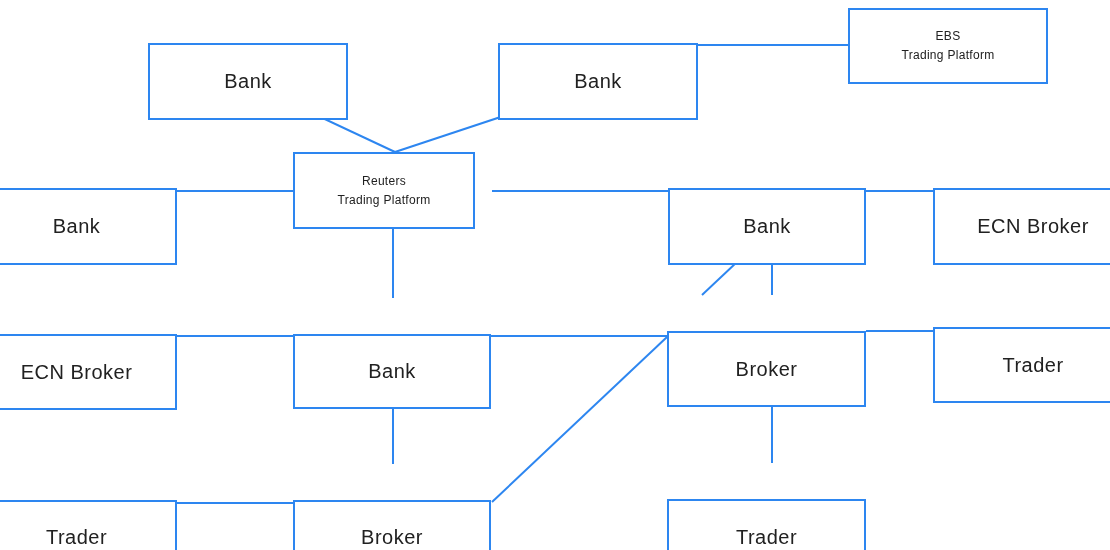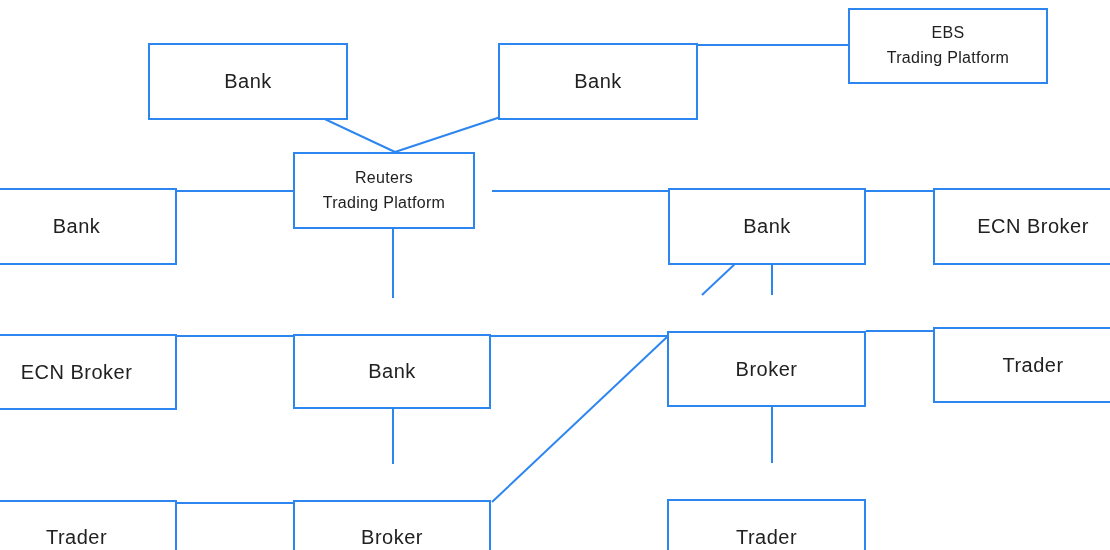--- a/index.html
+++ b/index.html
@@ -41,7 +41,7 @@
     text-align: center;
   }
   .node.lg { font-size: 20px; line-height: 1.25; font-weight: 400; letter-spacing: 0.5px; margin-top: 36px; }
-  .node.sm { font-size: 16px; line-height: 1.55; font-weight: 500; letter-spacing: 0.3px; }
+  .node.sm { font-size: 12px; line-height: 1.55; font-weight: 500; letter-spacing: 0.3px; }
   .node-line { white-space: nowrap; }
 </style>
 </head>

